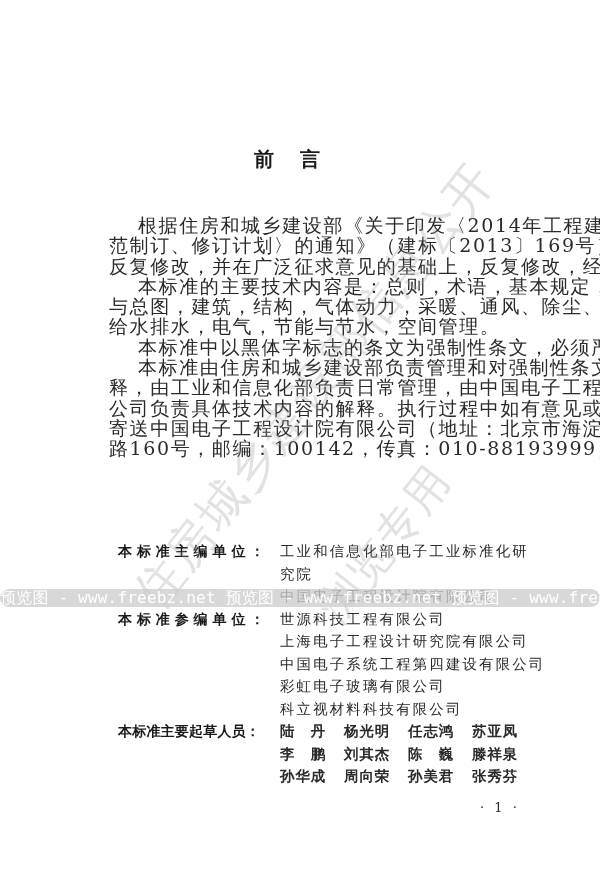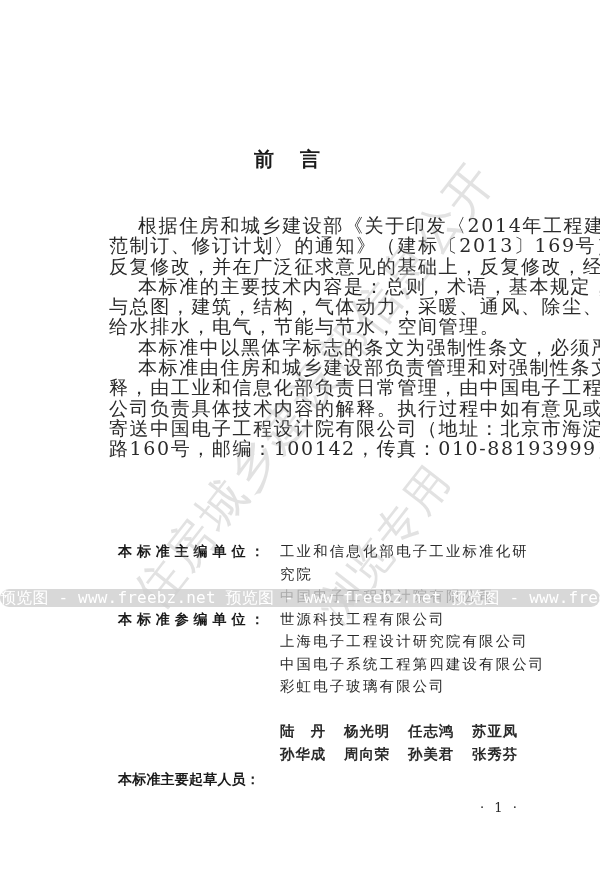--- a/index.html
+++ b/index.html
@@ -91,6 +91,7 @@
     </div>
     <div class="crow">
       <div class="clabel"></div>
+      <div class="cval">科立视材料科技有限公司</div>
     </div>
     <div class="crow">
       <div class="clabel tight">本标准主要起草人员：</div>

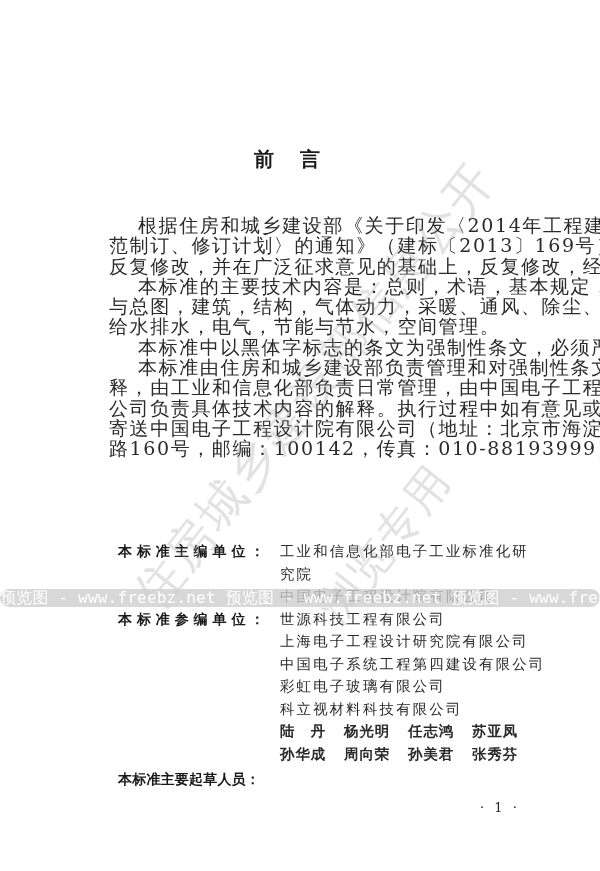--- a/index.html
+++ b/index.html
@@ -22,7 +22,7 @@
       width: 162px; font-family: "DejaVu Sans", sans-serif; font-weight: bold; font-size: 14px;
       color: #1a1a1a; white-space: nowrap; letter-spacing: 4.9px;
     }
-    .clabel.tight { letter-spacing: 0.2px; margin-top: 48px; }
+    .clabel.tight { letter-spacing: 0.2px; }
     .cval { white-space: nowrap; letter-spacing: 2.2px; }
     .names { display: flex; font-weight: bold; }
     .names span { display: inline-block; width: 64px; letter-spacing: 1px; }

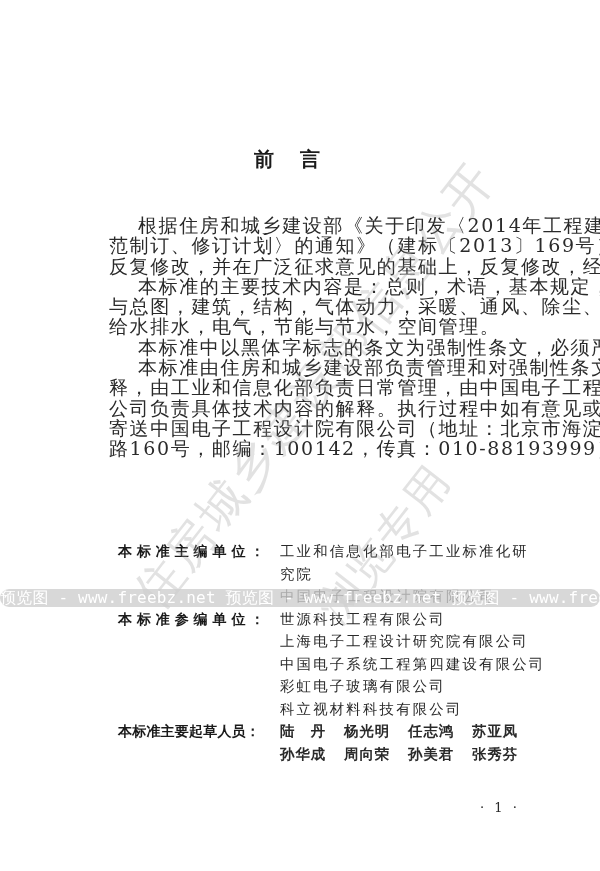--- a/index.html
+++ b/index.html
@@ -105,6 +105,15 @@
     <div class="crow">
       <div class="clabel"></div>
       <div class="names">
+        <span>李　鹏</span>
+        <span>刘其杰</span>
+        <span>陈　巍</span>
+        <span>滕祥泉</span>
+      </div>
+    </div>
+    <div class="crow">
+      <div class="clabel"></div>
+      <div class="names">
         <span>孙华成</span>
         <span>周向荣</span>
         <span>孙美君</span>

